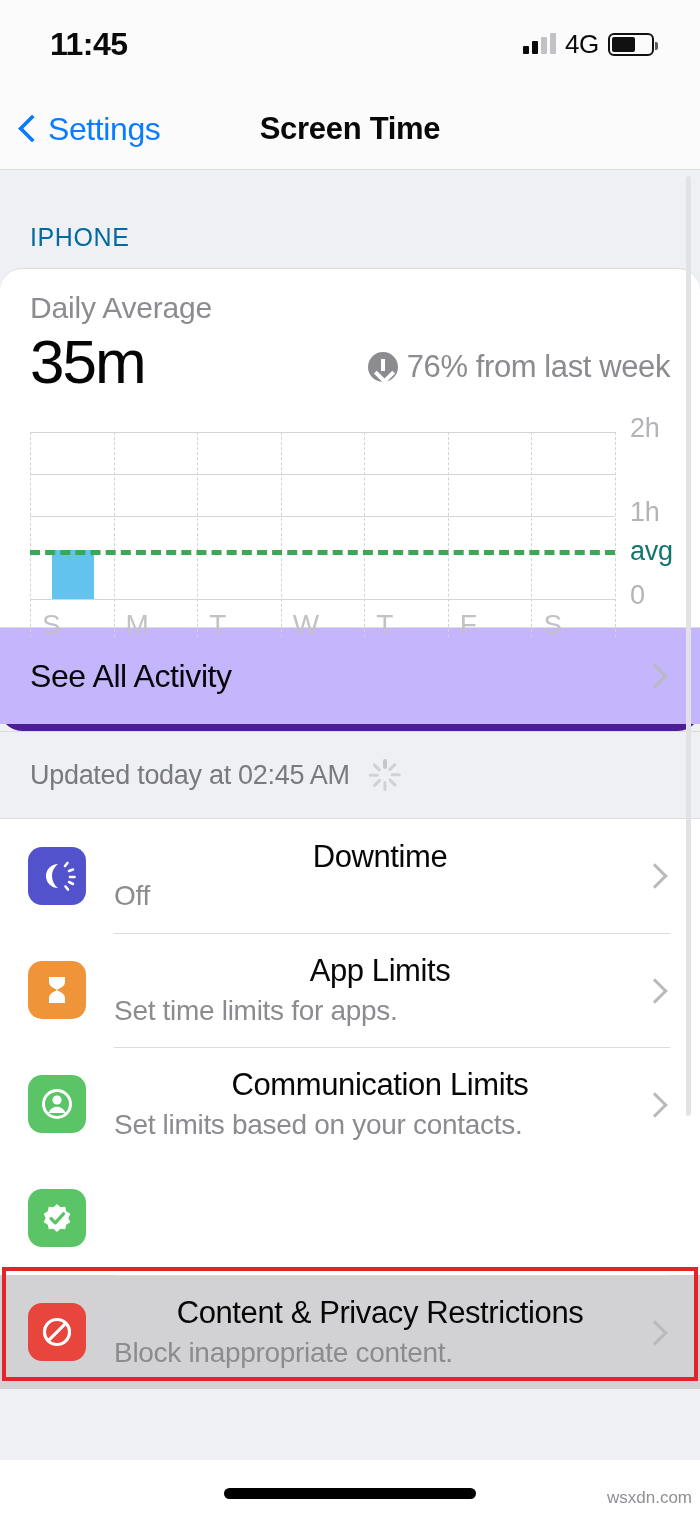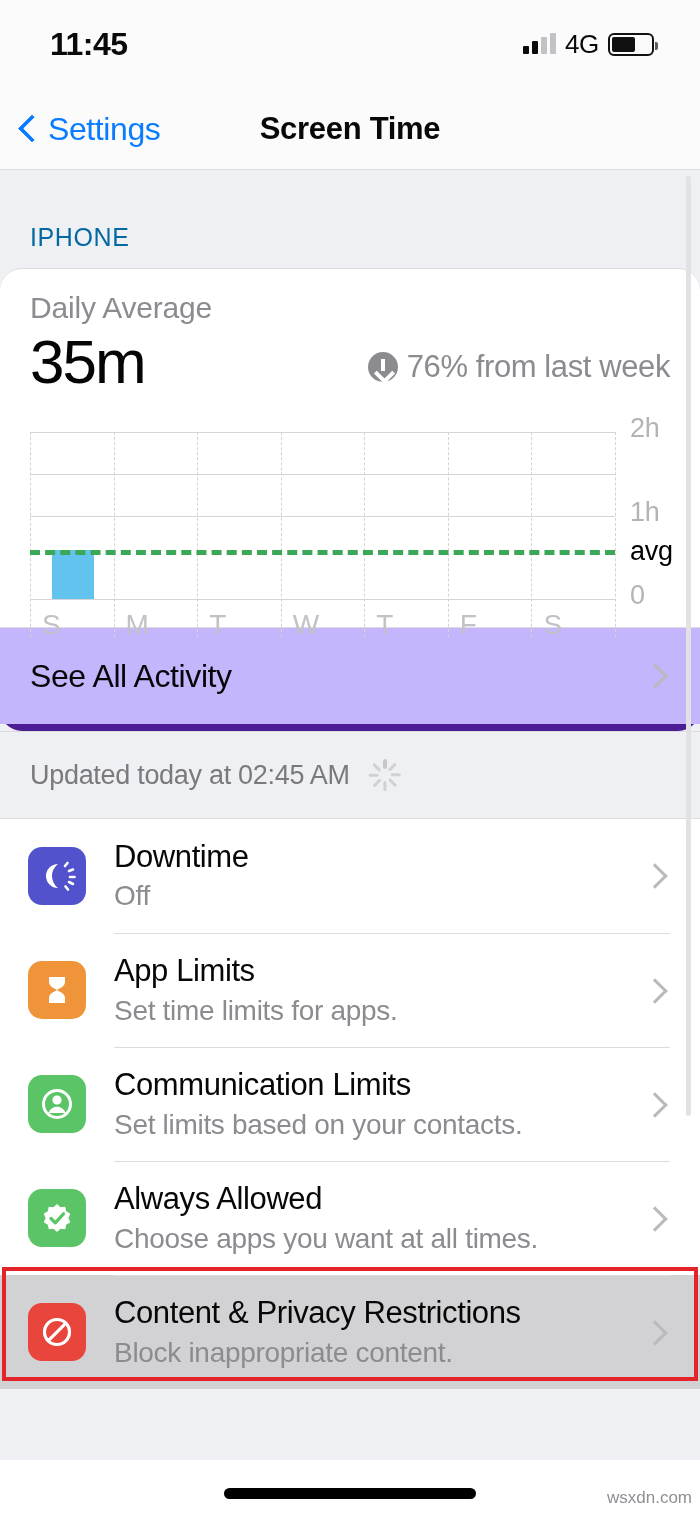--- a/index.html
+++ b/index.html
@@ -265,7 +265,7 @@
     color: #b4b4b8;
     letter-spacing: -0.3px;
   }
-  .ytick.avg-tick { color: #000000; }
+  .ytick.avg-tick { color: #0f766e; }
   .xtick {
     position: absolute;
     font-size: 28px;

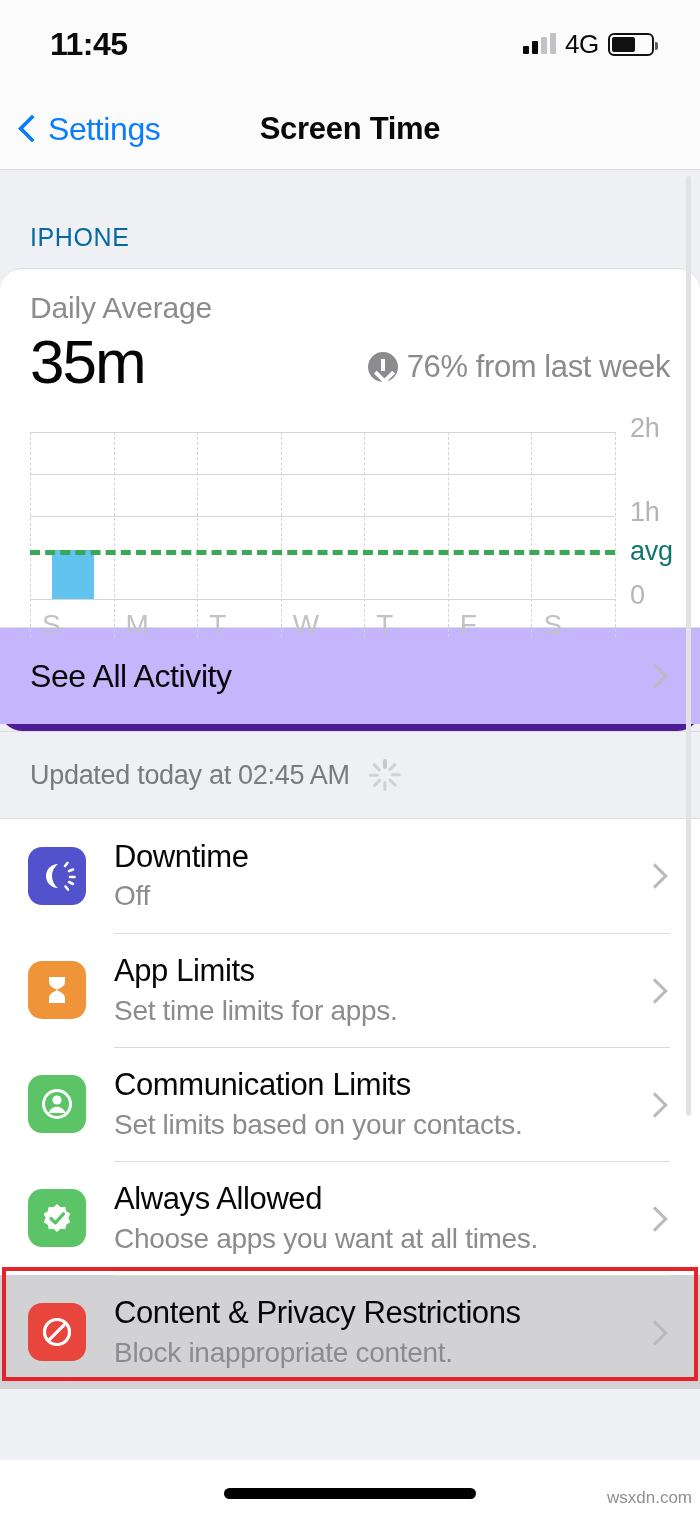--- a/index.html
+++ b/index.html
@@ -367,6 +367,7 @@
     color: #070707;
     letter-spacing: -0.4px;
     line-height: 1.25;
+    text-align: center;
   }
   .row-sub {
     font-size: 28px;

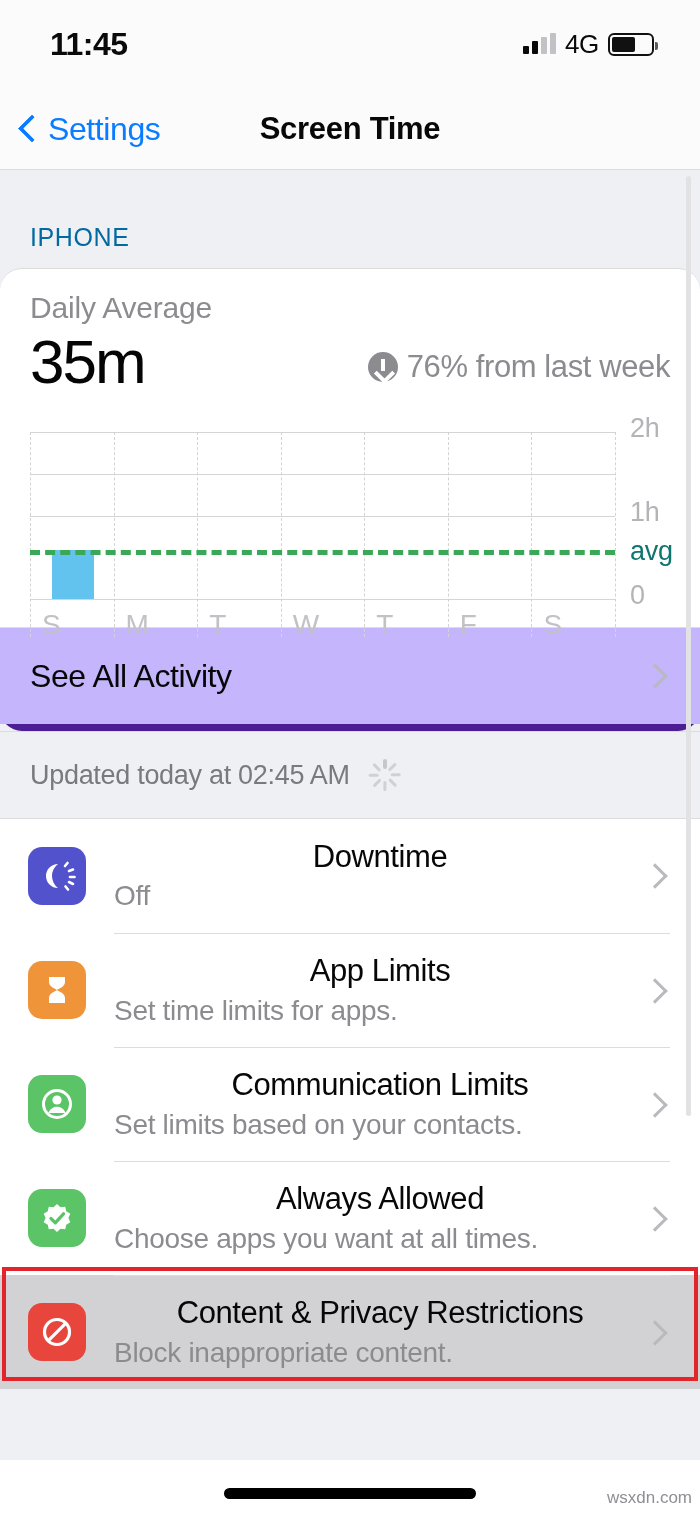--- a/index.html
+++ b/index.html
@@ -587,13 +587,6 @@
             <path d="M15 21.5 L19.3 25.8 L27.5 16.8" fill="none" stroke="#5ac466" stroke-width="3.2" stroke-linecap="round" stroke-linejoin="round"></path>
           </svg>
         </div>
-        <div class="row-inner">
-          <div class="row-texts">
-            <div class="row-title">Always Allowed</div>
-            <div class="row-sub">Choose apps you want at all times.</div>
-          </div>
-          <span class="chev-right"></span>
-        </div>
       </div>
       <div class="row highlighted">
         <div class="icon-box" style="background: rgb(232, 69, 60);">

